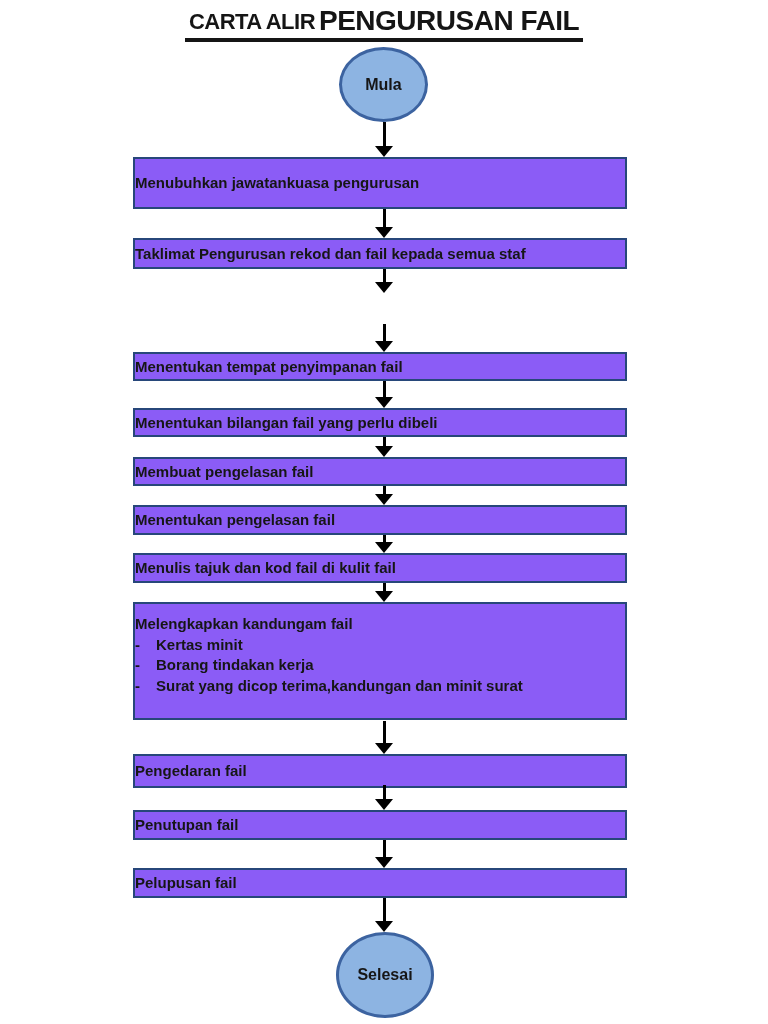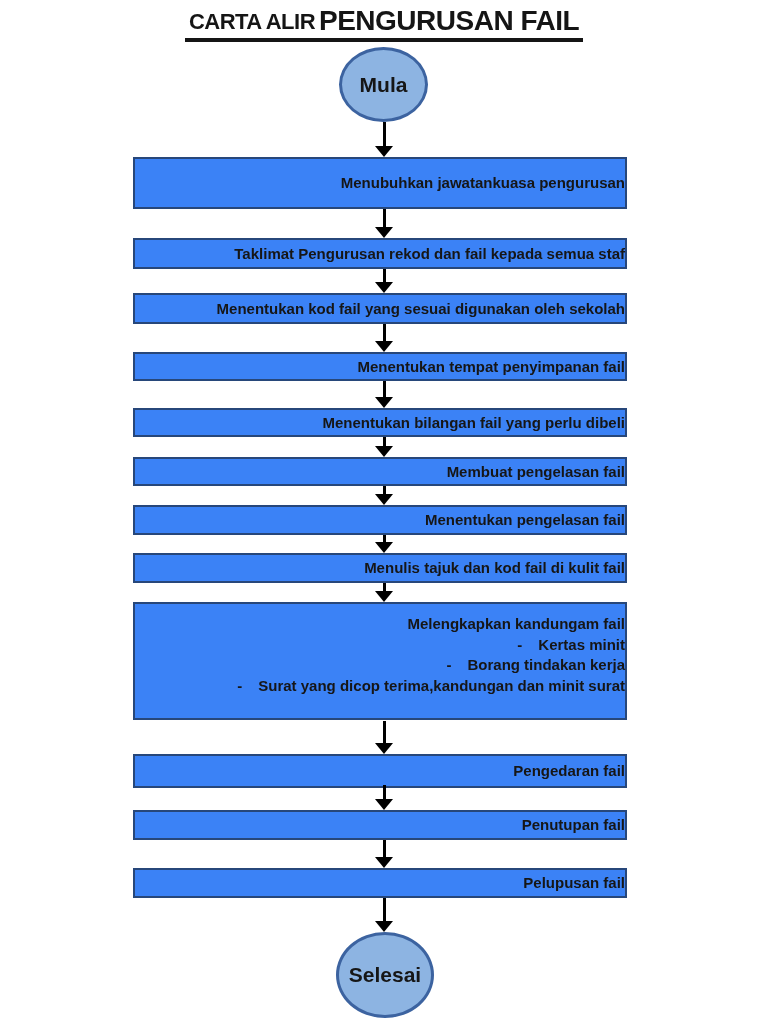--- a/index.html
+++ b/index.html
@@ -42,7 +42,7 @@
     border: 3px solid #3c63a0;
     border-radius: 50%;
     display: flex; align-items: center; justify-content: center;
-    font-weight: bold; font-size: 21px; color: #161616;
+    font-weight: bold; font-size: 16px; color: #161616;
   }
   .terminal.start { left: 339px; top: 47px; width: 89px; height: 75px; }
   .terminal.end   { left: 336px; top: 932px; width: 98px; height: 86px; }

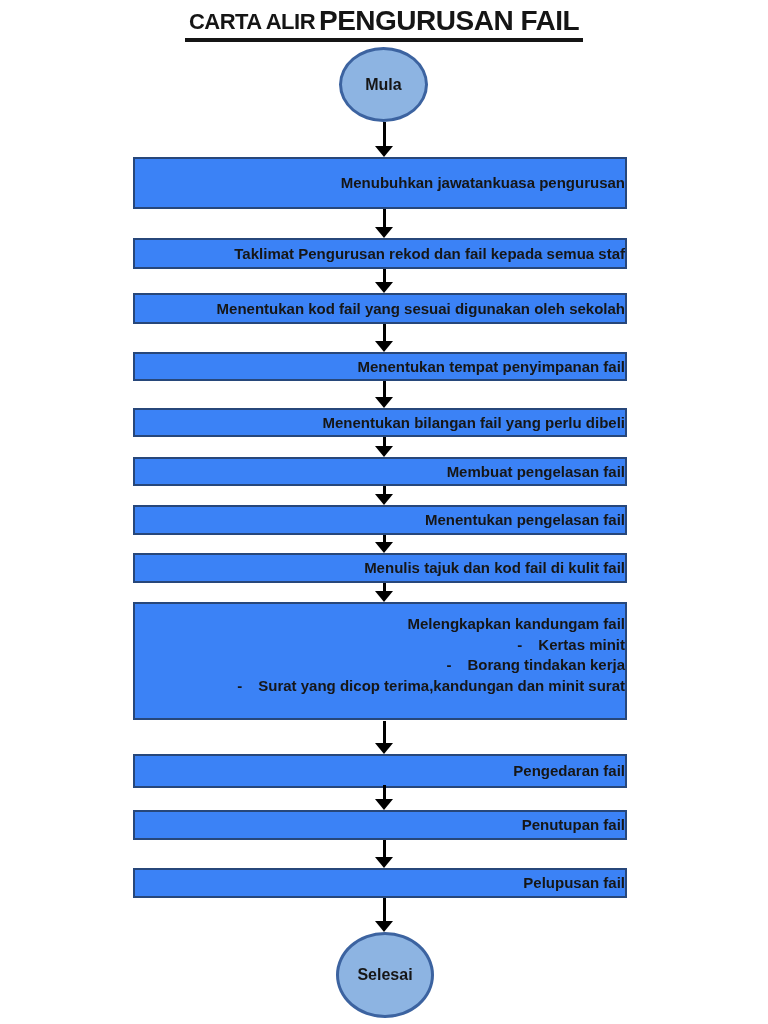--- a/index.html
+++ b/index.html
@@ -51,11 +51,11 @@
   .box {
     position: absolute;
     left: 133px; width: 494px;
-    background: #3b82f6;
+    background: #8b5cf6;
     border: 2.5px solid #27477a;
     display: flex; flex-direction: column;
     align-items: center; justify-content: center;
-    text-align: right;
+    text-align: left;
     font-weight: bold; font-size: 15px; color: #161616;
     line-height: 1.3;
   }

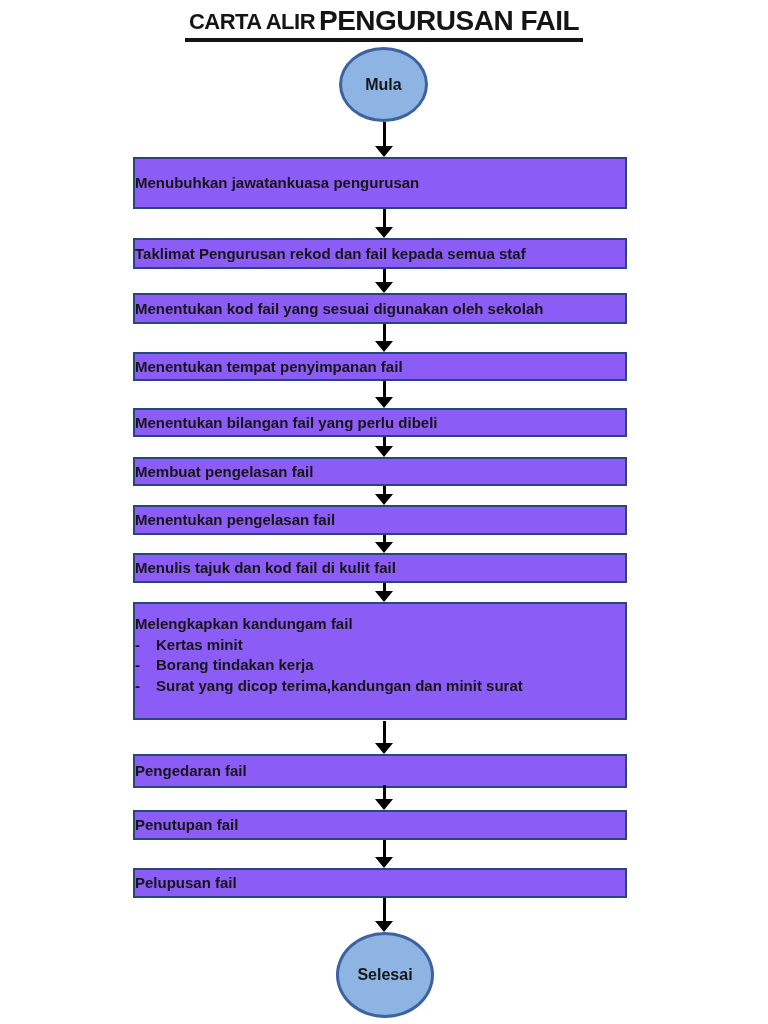--- a/index.html
+++ b/index.html
@@ -107,9 +107,6 @@
 
   <div class="arrow" style="top:269px;height:24px"></div>
 
-  <div class="box" style="top:293px;height:31px">
-    <div class="line">Menentukan kod fail yang sesuai digunakan oleh sekolah</div>
-  </div>
 
   <div class="arrow" style="top:324px;height:28px"></div>
 

